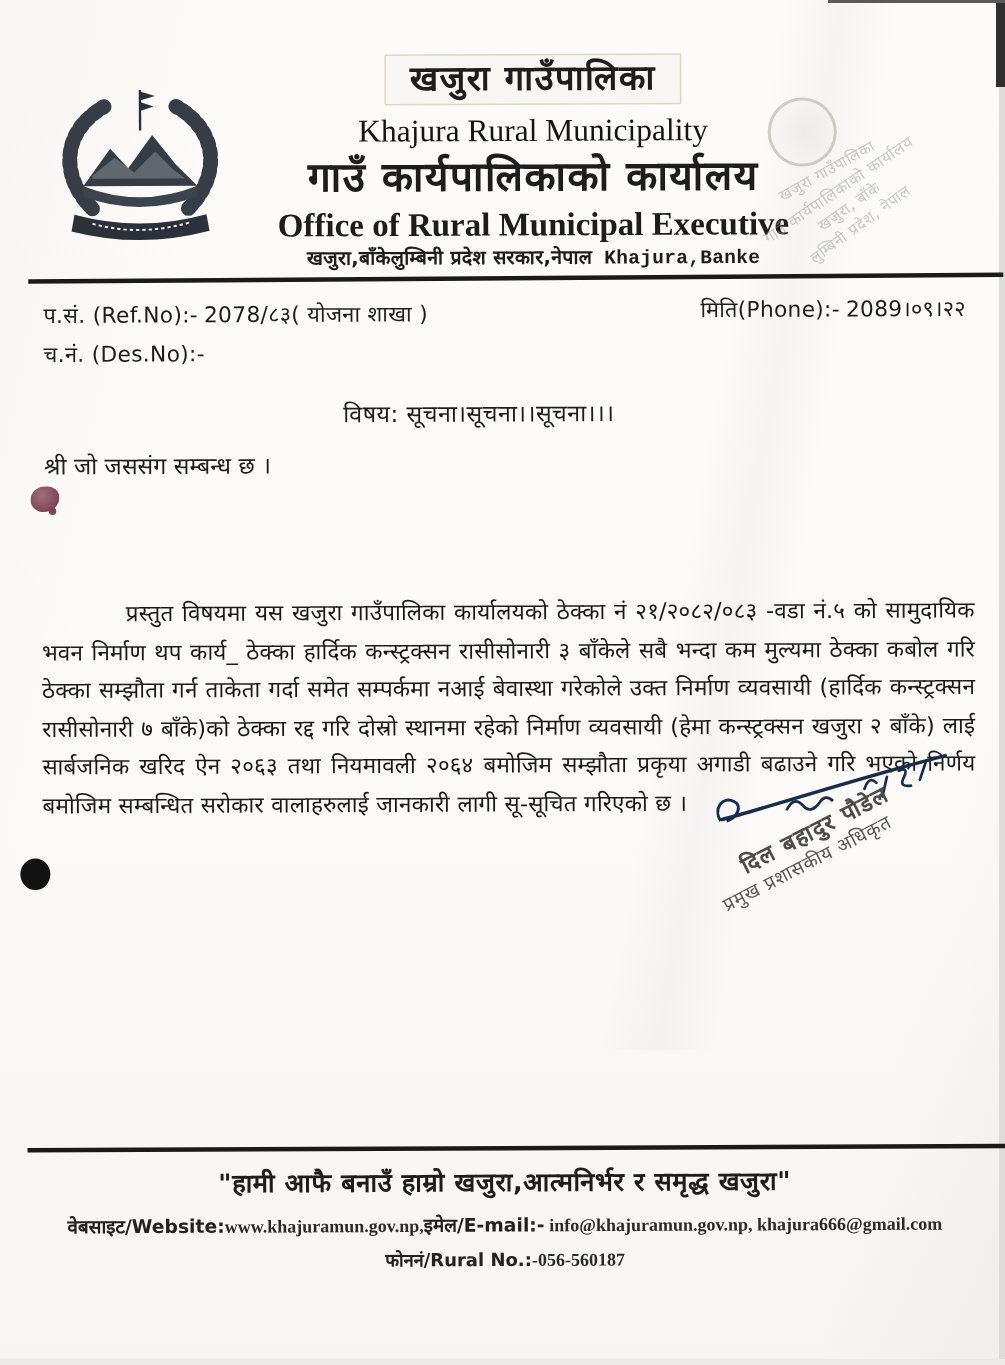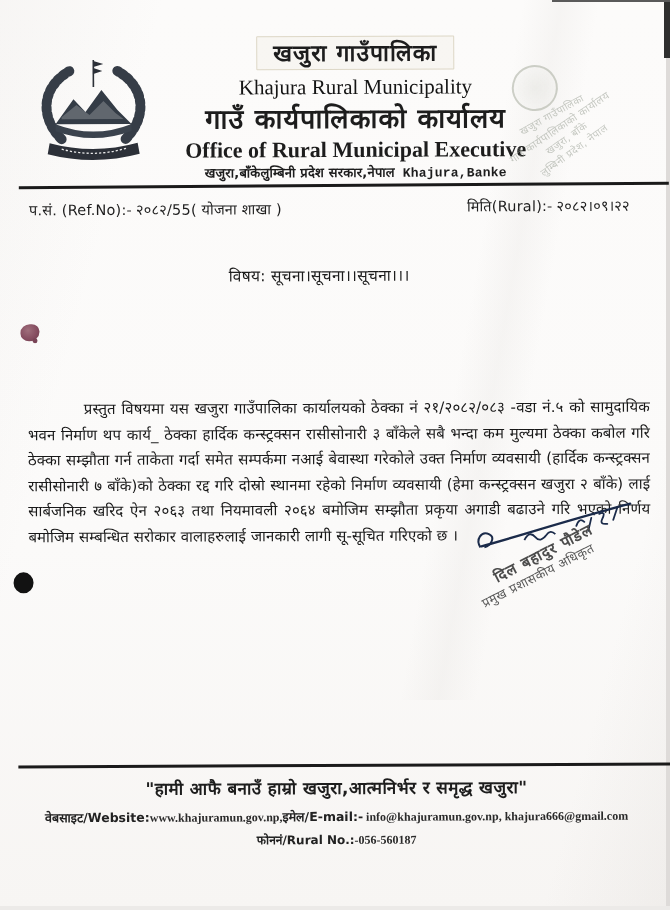--- a/index.html
+++ b/index.html
@@ -128,7 +128,7 @@
     <div class="rule header-rule"></div>
 
     <div class="meta-row ref-row">
-      <span class="lab">प.सं. (Ref.No):-</span><span class="meta-val">२०८२/55( योजना शाखा )</span>
+      <span class="lab">प.सं. (Ref.No):-</span><span class="meta-val">2078/८३( योजना शाखा )</span>
     </div>
     <div class="meta-row date-row">
       <span class="lab">मिति(Rural):-</span><span class="meta-val">२०८२।०९।२२</span>

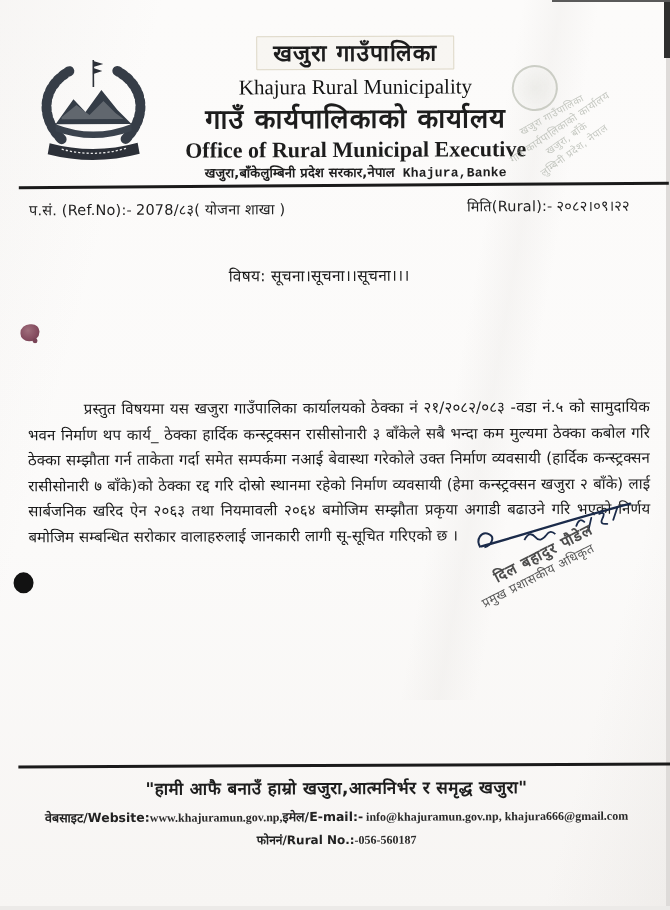--- a/index.html
+++ b/index.html
@@ -131,7 +131,7 @@
       <span class="lab">प.सं. (Ref.No):-</span><span class="meta-val">2078/८३( योजना शाखा )</span>
     </div>
     <div class="meta-row date-row">
-      <span class="lab">मिति(Rural):-</span><span class="meta-val">२०८२।०९।२२</span>
+      <span class="lab">मिति(Phone):-</span><span class="meta-val">२०८२।०९।२२</span>
     </div>
 
     <div class="subject">विषय: सूचना।सूचना।।सूचना।।।</div>

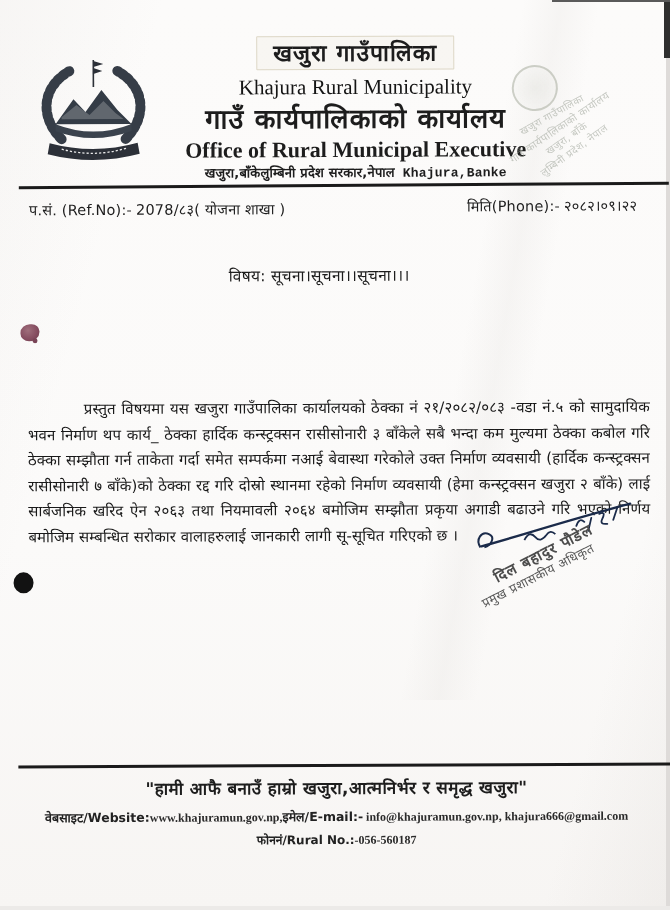--- a/index.html
+++ b/index.html
@@ -131,7 +131,7 @@
       <span class="lab">प.सं. (Ref.No):-</span><span class="meta-val">2078/८३( योजना शाखा )</span>
     </div>
     <div class="meta-row date-row">
-      <span class="lab">मिति(Phone):-</span><span class="meta-val">२०८२।०९।२२</span>
+      <span class="lab">मिति(Phone):-</span><span class="meta-val">2089।०९।२२</span>
     </div>
 
     <div class="subject">विषय: सूचना।सूचना।।सूचना।।।</div>

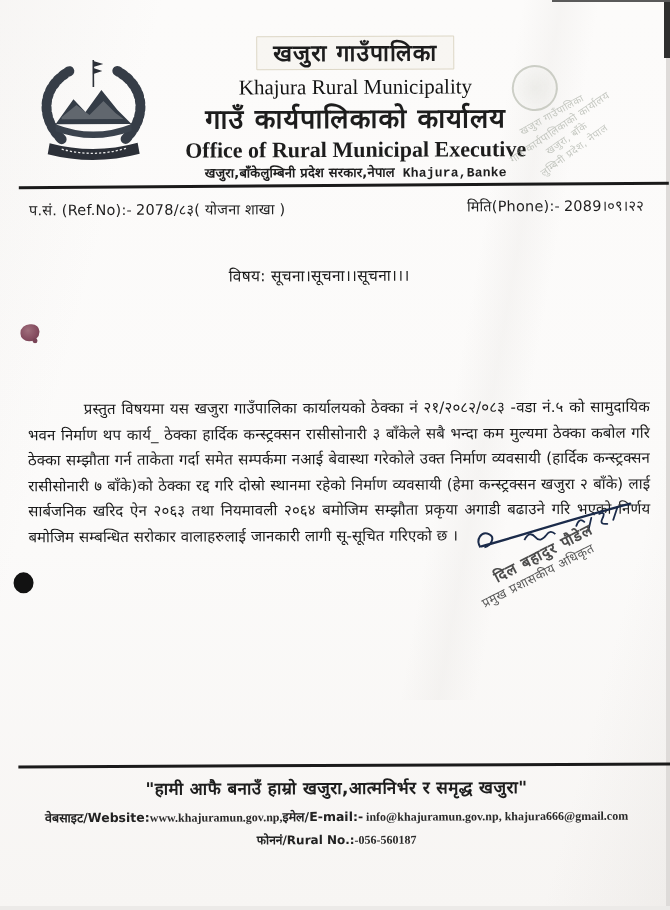--- a/index.html
+++ b/index.html
@@ -133,6 +133,9 @@
     <div class="meta-row date-row">
       <span class="lab">मिति(Phone):-</span><span class="meta-val">2089।०९।२२</span>
     </div>
+    <div class="meta-row des-row">
+      <span class="lab">च.नं. (Des.No):-</span>
+    </div>
 
     <div class="subject">विषय: सूचना।सूचना।।सूचना।।।</div>
 

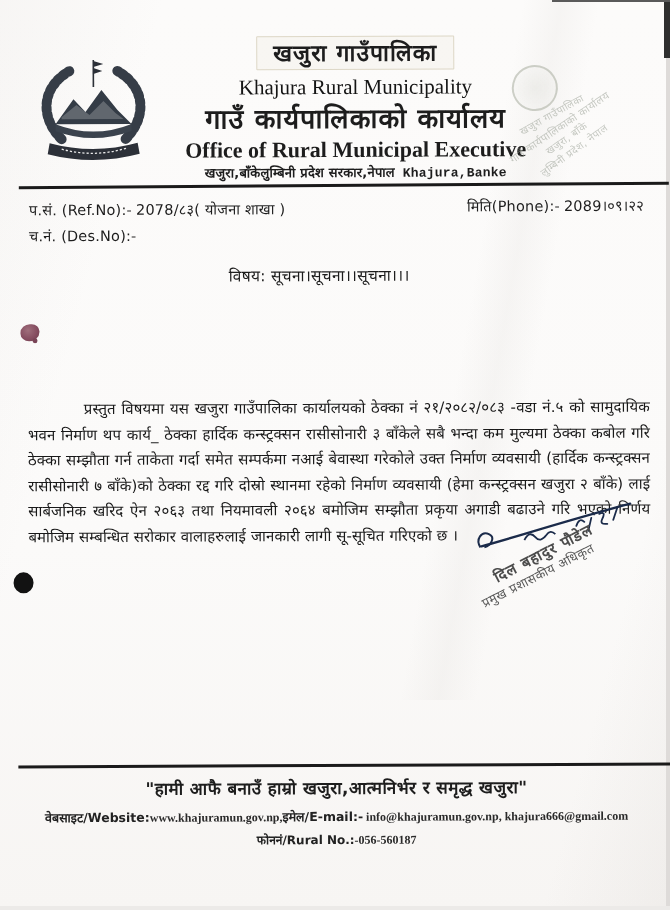--- a/index.html
+++ b/index.html
@@ -138,6 +138,7 @@
     </div>
 
     <div class="subject">विषय: सूचना।सूचना।।सूचना।।।</div>
+    <div class="salutation">श्री जो जससंग सम्बन्ध छ ।</div>
 
     <div class="blob-red"></div>
 

